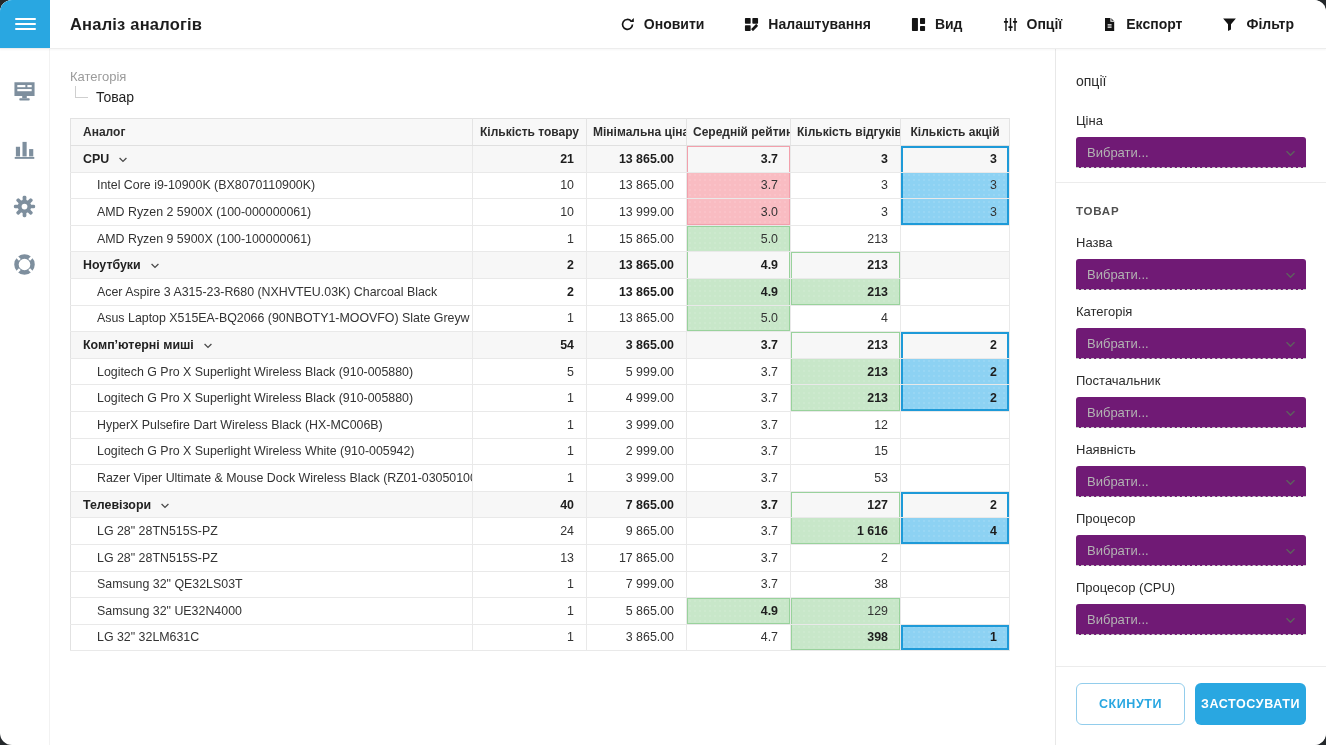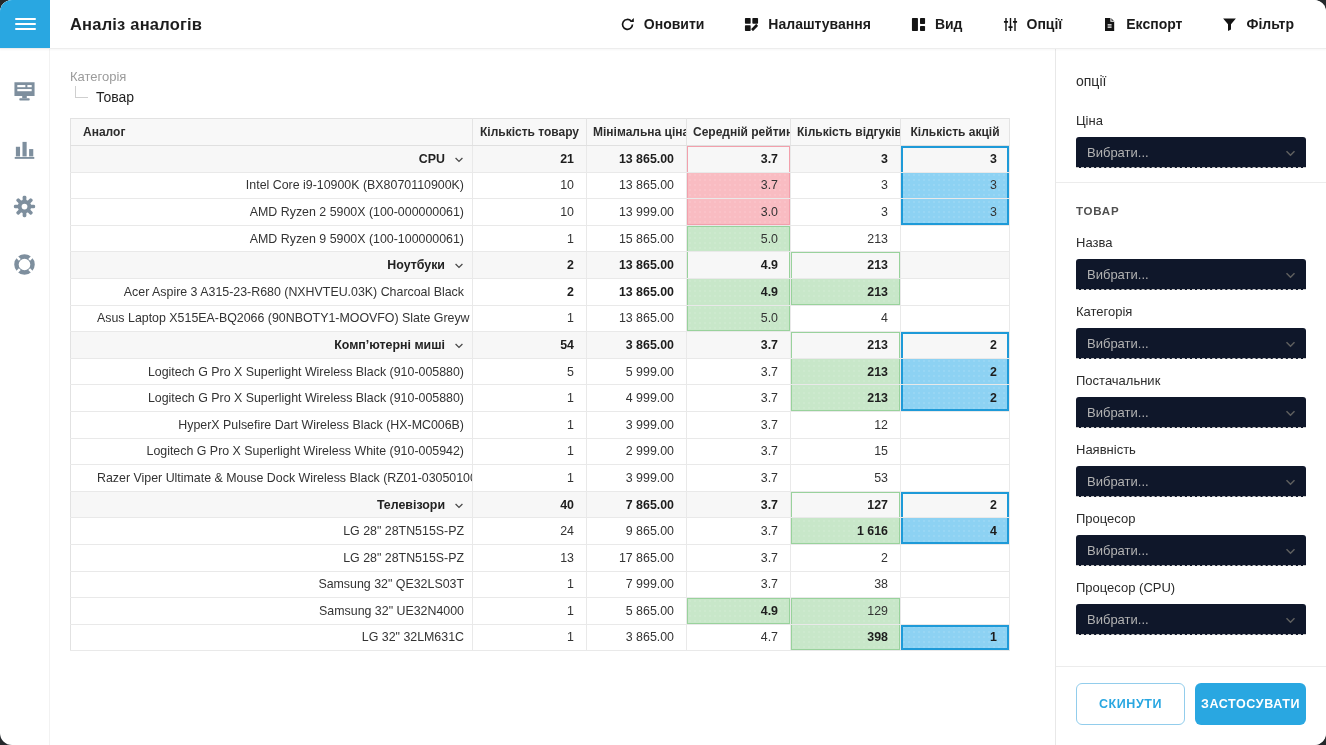--- a/index.html
+++ b/index.html
@@ -49,7 +49,7 @@
   .grid th.h-name{text-align:left;padding-left:12px}
   .grid td{height:26.6px;font-size:12.4px;color:#333;text-align:right;padding:0 12px 0 0;
     border-right:1px solid var(--grid-line);border-bottom:1px solid var(--grid-line);white-space:nowrap;overflow:hidden}
-  .grid td.name{text-align:right;padding:0 8px 0 26px}
+  .grid td.name{text-align:left;padding:0 8px 0 26px}
   .grid tr.group td{background:var(--group-bg)}
   .grid tr.group td.name{padding-left:12px;font-weight:700;color:#222}
   .grid td.b{font-weight:700;color:#1d1d1d}

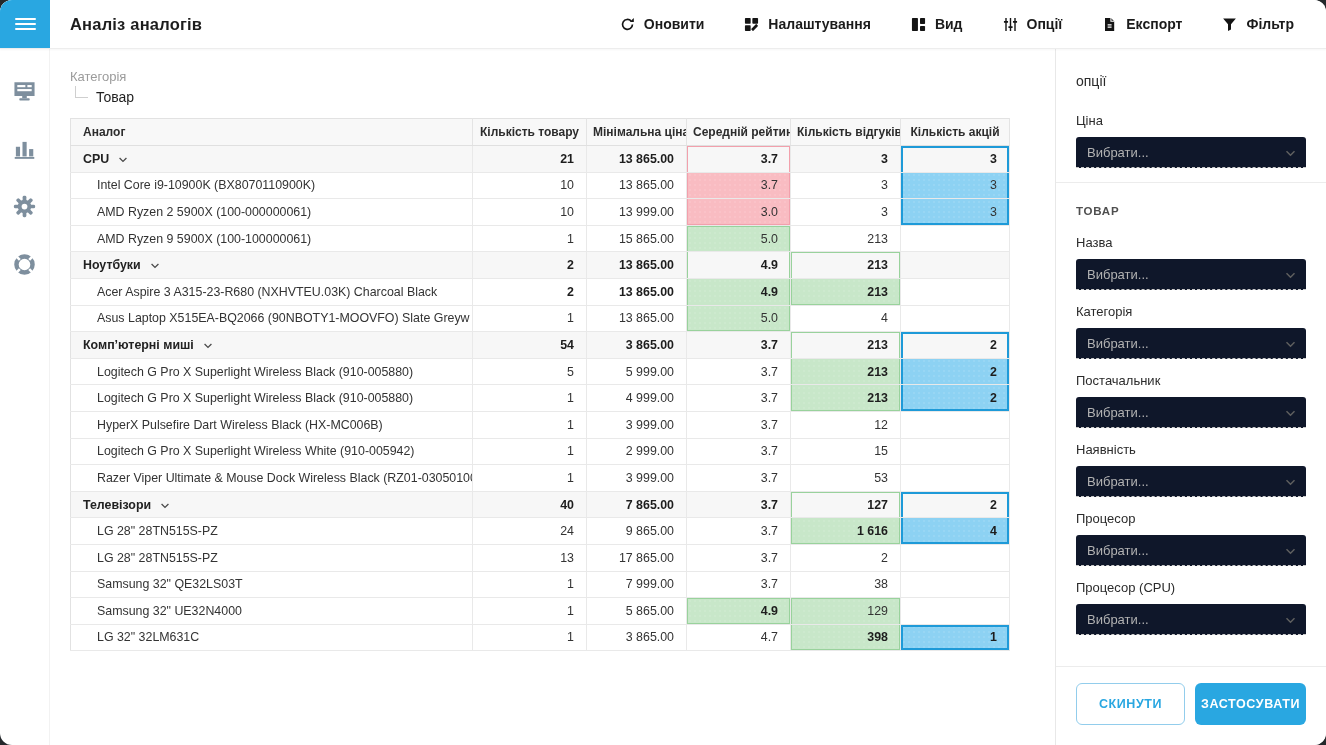--- a/index.html
+++ b/index.html
@@ -67,7 +67,7 @@
   .fp-h.caps{font-size:11.5px;font-weight:700;color:#4f4f4f;letter-spacing:.8px;margin:0 0 18px}
   .fp-field{margin-bottom:14px}
   .fp-label{font-size:13px;color:#2b2b2b;margin-bottom:9px}
-  .fp-select{height:31px;background:#0f172a;border:0;border-bottom:1px dashed #cdcdcd;border-radius:3px 3px 0 0;
+  .fp-select{height:31px;background:#701a75;border:0;border-bottom:1px dashed #cdcdcd;border-radius:3px 3px 0 0;
     display:flex;align-items:center;justify-content:space-between;padding:0 10px 0 11px;cursor:pointer}
   .fp-ph{font-size:13px;color:#b3b3b3}
   .fp-select svg{width:11px;height:7px;color:#5f5f5f}

